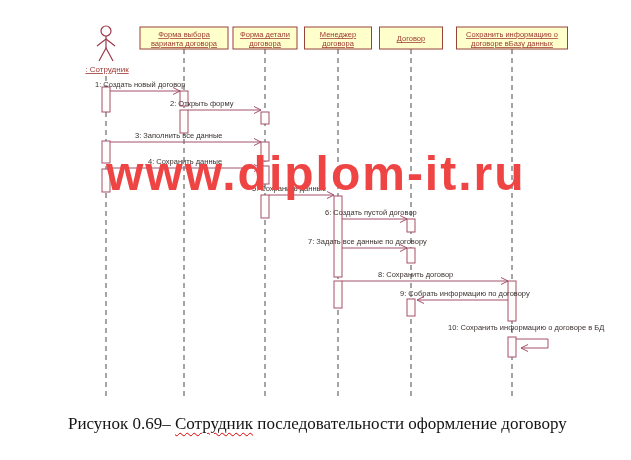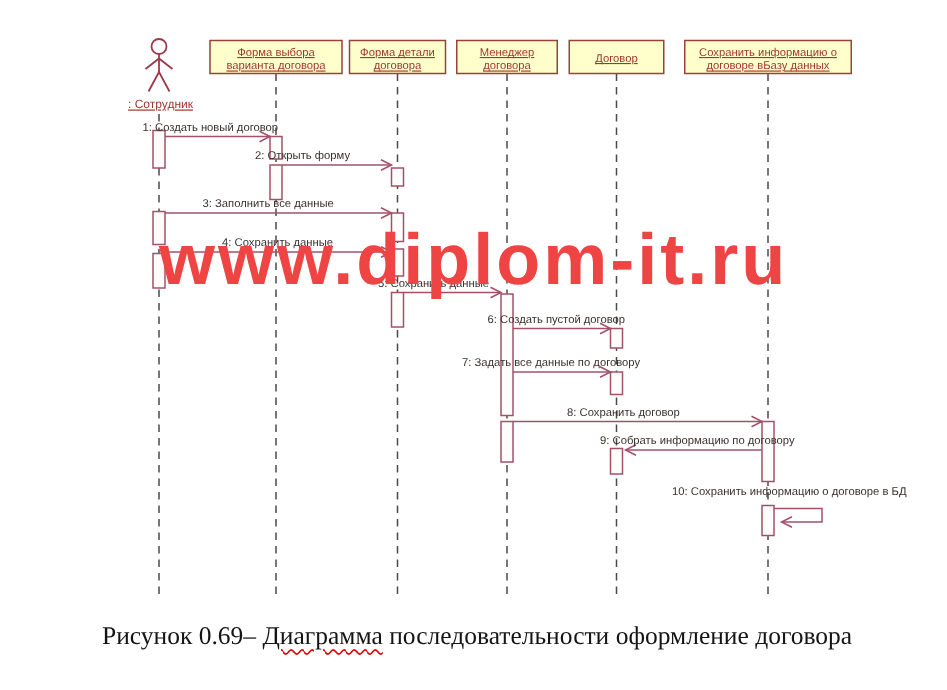--- a/index.html
+++ b/index.html
@@ -98,7 +98,7 @@
       <text x="448" y="330" class="msgtext">10: Сохранить информацию о договоре в БД</text>
     </svg>
   <div id="watermark">www.diplom-it.ru</div>
-  <div id="caption"><span>Рисунок 0.69–  </span><span class="misspell">Диаграмма</span><span> последовательности оформление договора</span></div>
+  <div id="caption"><span>Рисунок 0.69–  </span><span class="misspell">Сотрудник</span><span> последовательности оформление договора</span></div>
 </div>
 
 </body></html>

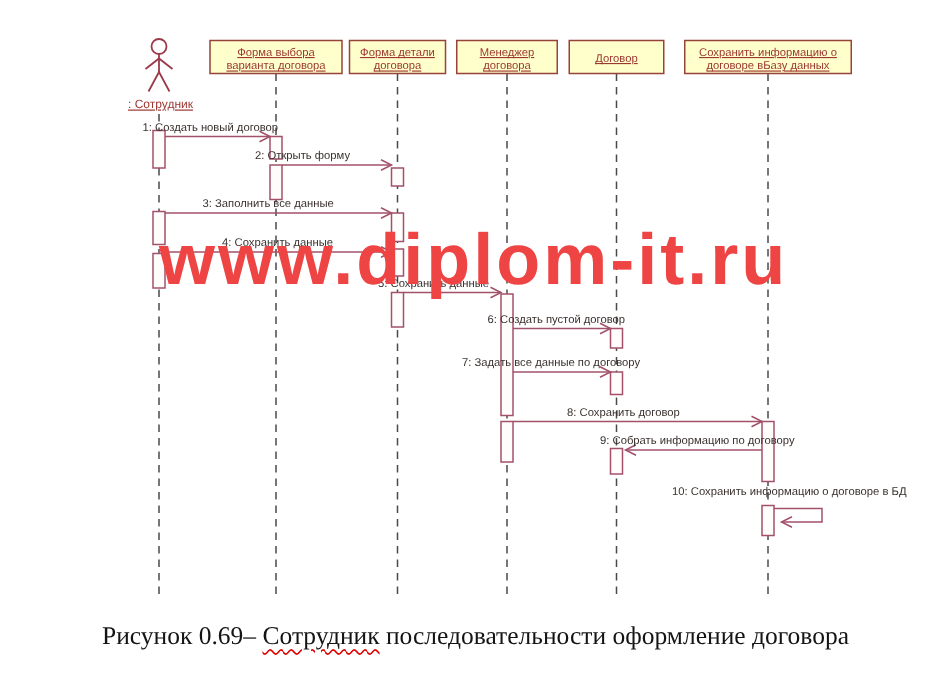--- a/index.html
+++ b/index.html
@@ -98,7 +98,7 @@
       <text x="448" y="330" class="msgtext">10: Сохранить информацию о договоре в БД</text>
     </svg>
   <div id="watermark">www.diplom-it.ru</div>
-  <div id="caption"><span>Рисунок 0.69–  </span><span class="misspell">Сотрудник</span><span> последовательности оформление договора</span></div>
+  <div id="caption"><span>Рисунок 0.69–  </span><span class="misspell">Сотрудник</span><span> последовательности оформление договору</span></div>
 </div>
 
 </body></html>

